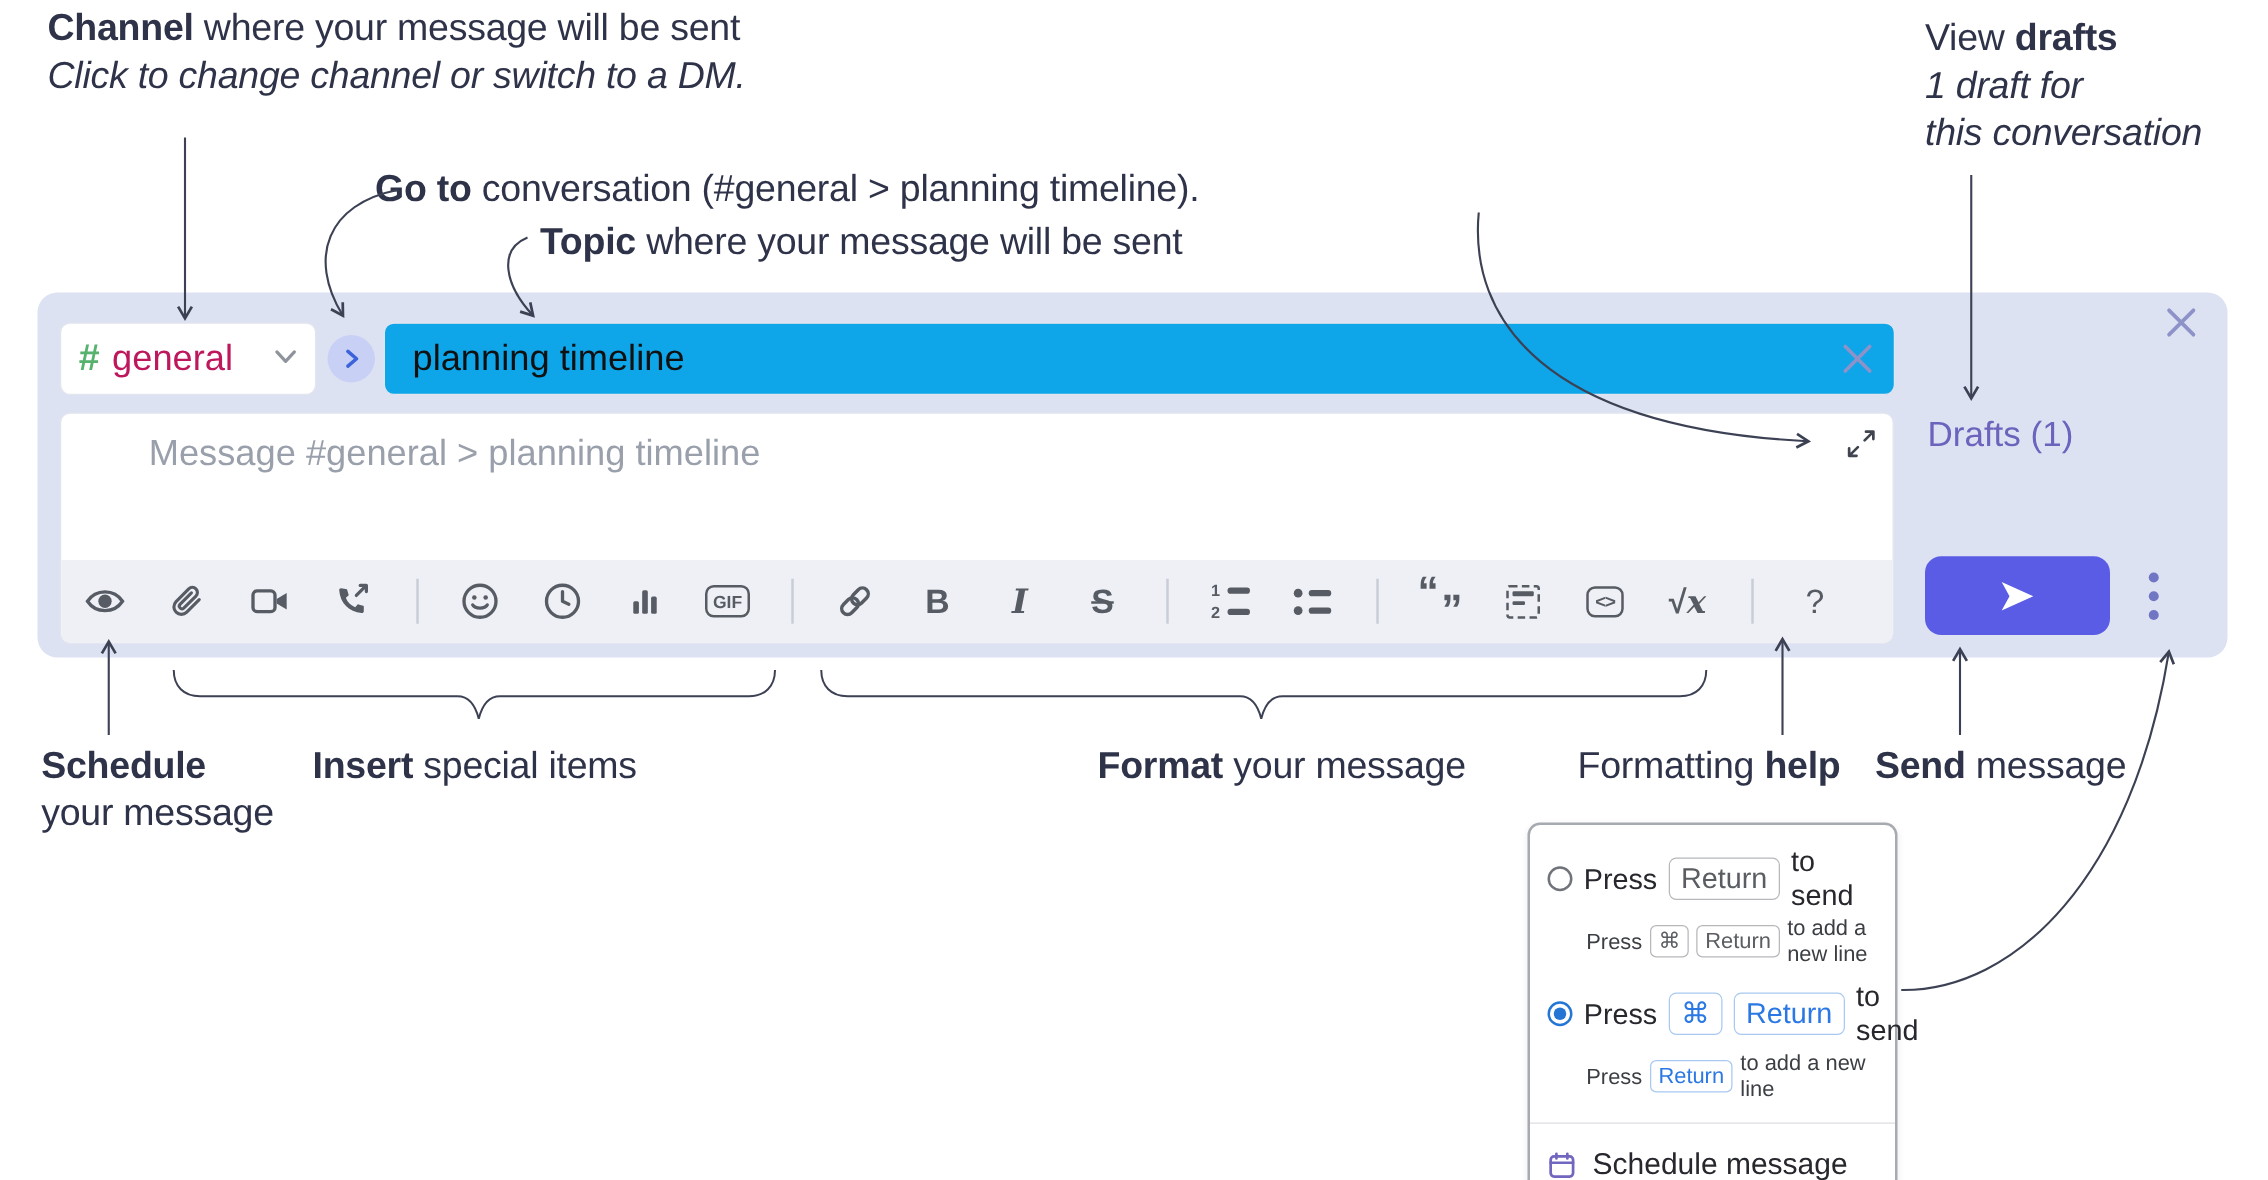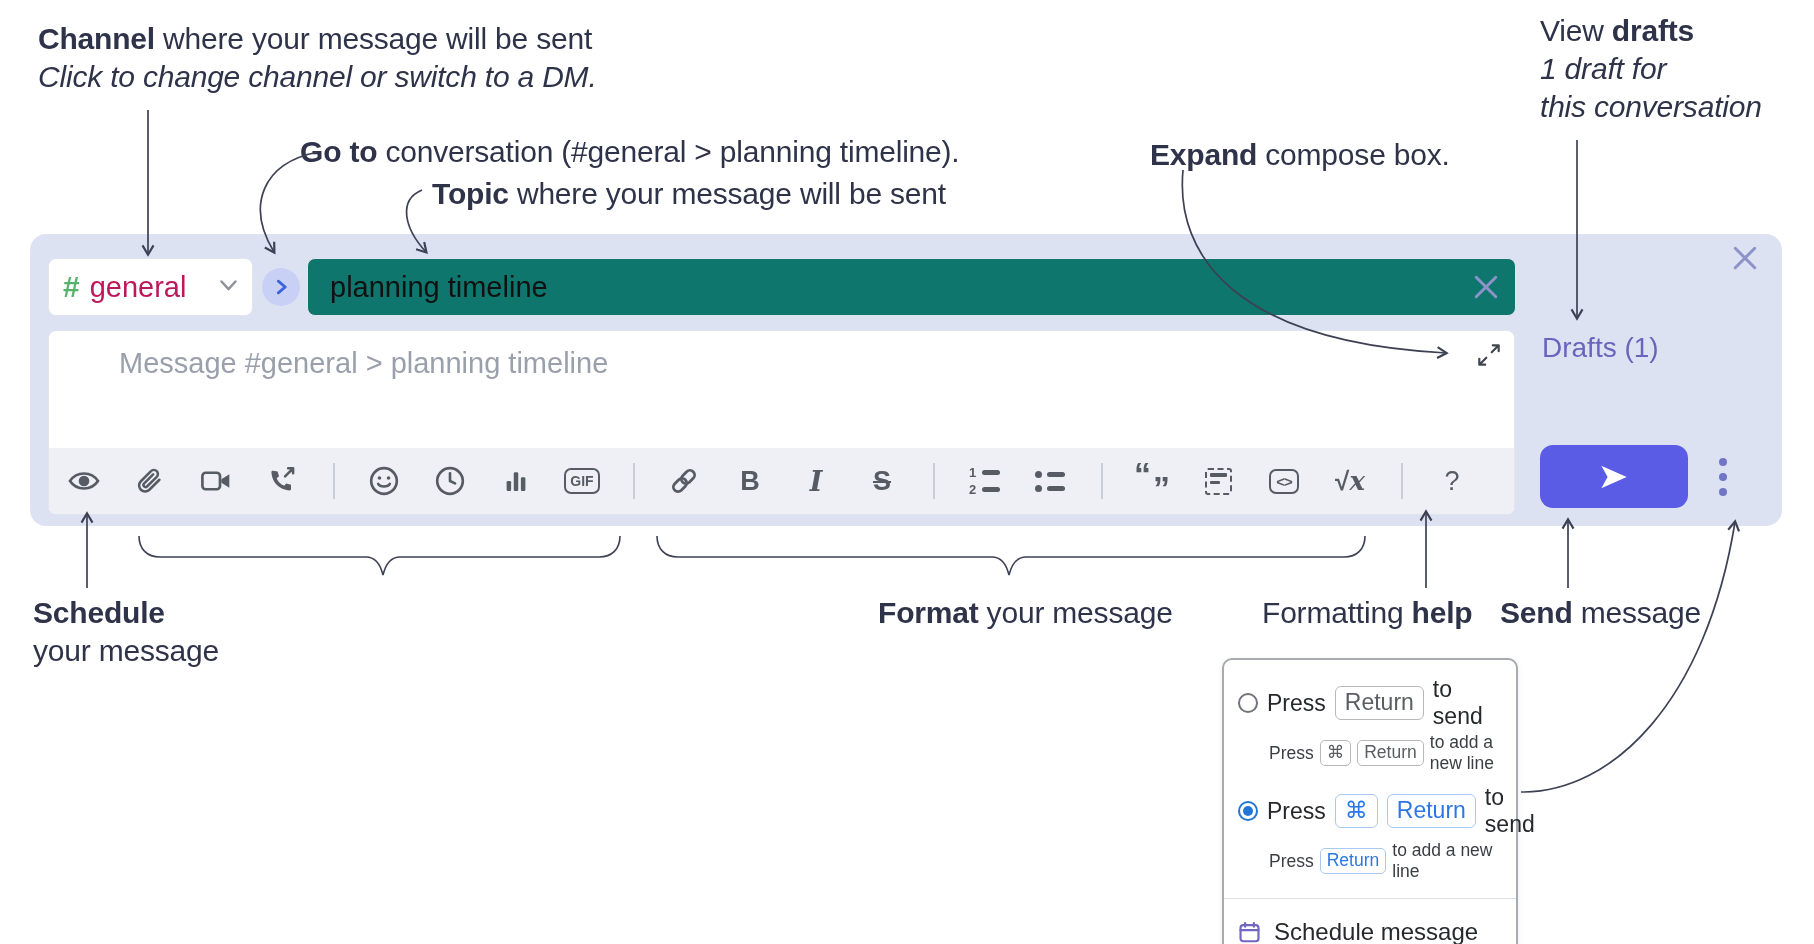--- a/index.html
+++ b/index.html
@@ -83,7 +83,7 @@
 
 <div class="stage">
 
-  <div class="ann" style="left:38px;top:20px;">
+  <div class="ann" style="left:38px;top:4px;">
     <b>Channel</b><span> where your message will be sent</span><br>
     <span class="it">Click to change channel or switch to a DM.</span>
   </div>

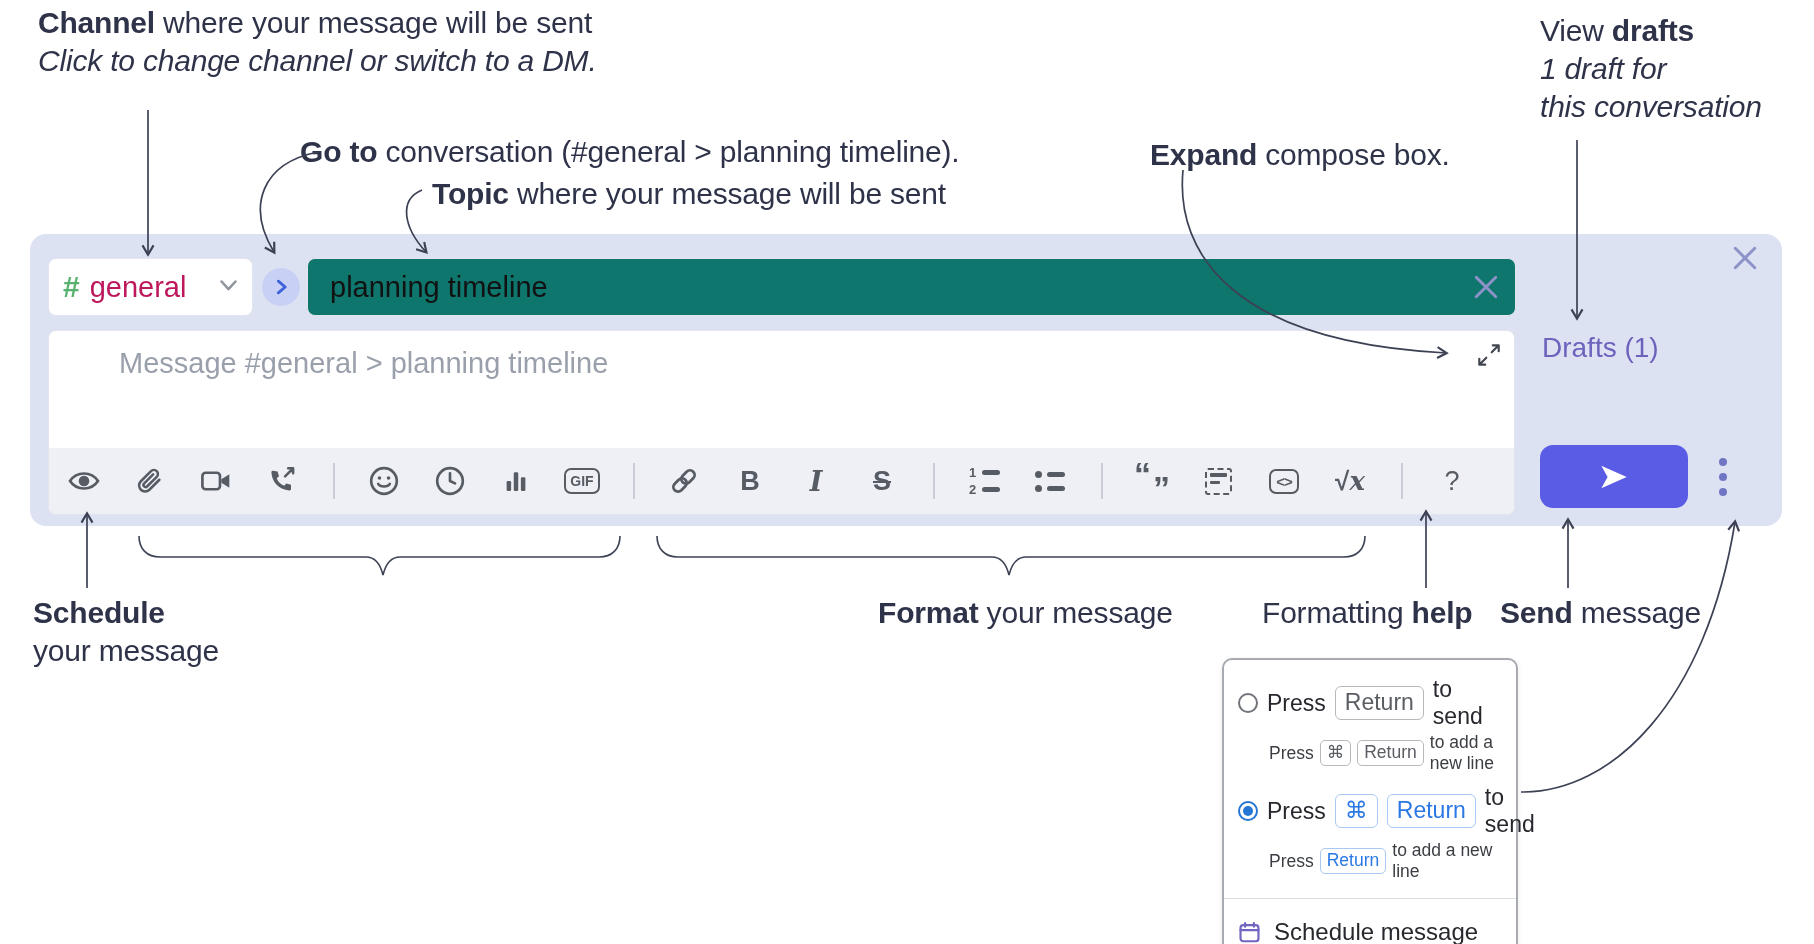--- a/index.html
+++ b/index.html
@@ -98,9 +98,6 @@
     <span class="it">1 draft for</span><br>
     <span class="it">this conversation</span>
   </div>
-  <div class="ann" style="left:1150px;top:136px;">
-    <b>Expand</b><span> compose box.</span>
-  </div>
 
   <div class="compose">
 

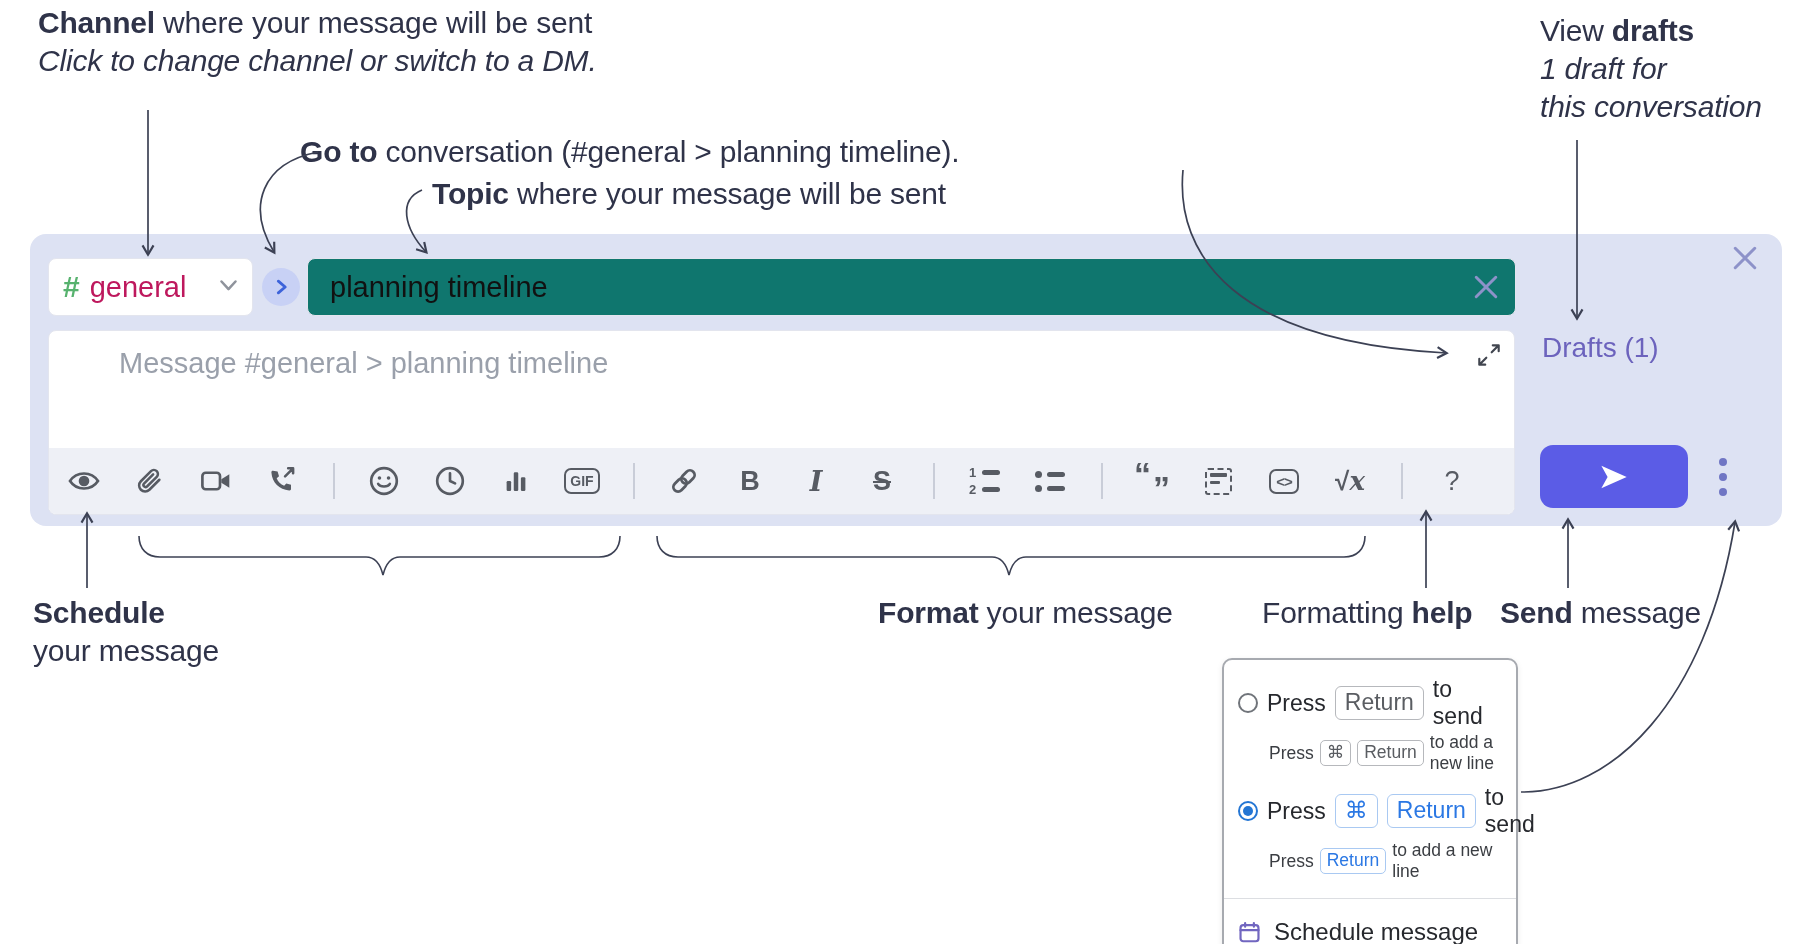--- a/index.html
+++ b/index.html
@@ -20,7 +20,7 @@
             background:#c8d1f5;border:none;display:flex;align-items:center;justify-content:center;cursor:pointer;}
   .topic-wrap{position:absolute;left:277px;top:24px;width:1209px;height:58px;}
   .topic-input{width:100%;height:100%;border:1px solid #e3e5ee;border-radius:8px;box-sizing:border-box;
-               font-family:inherit;font-size:29px;color:#111;padding:0 60px 0 22px;outline:none;background:#0f766e;}
+               font-family:inherit;font-size:29px;color:#111;padding:0 60px 0 22px;outline:none;background:#0ea5e9;}
   .topic-clear{position:absolute;right:16px;top:15px;width:28px;height:28px;background:none;border:none;
                cursor:pointer;padding:0;}
   .compose-close{position:absolute;left:1700px;top:10px;width:30px;height:30px;background:none;border:none;cursor:pointer;padding:0;}

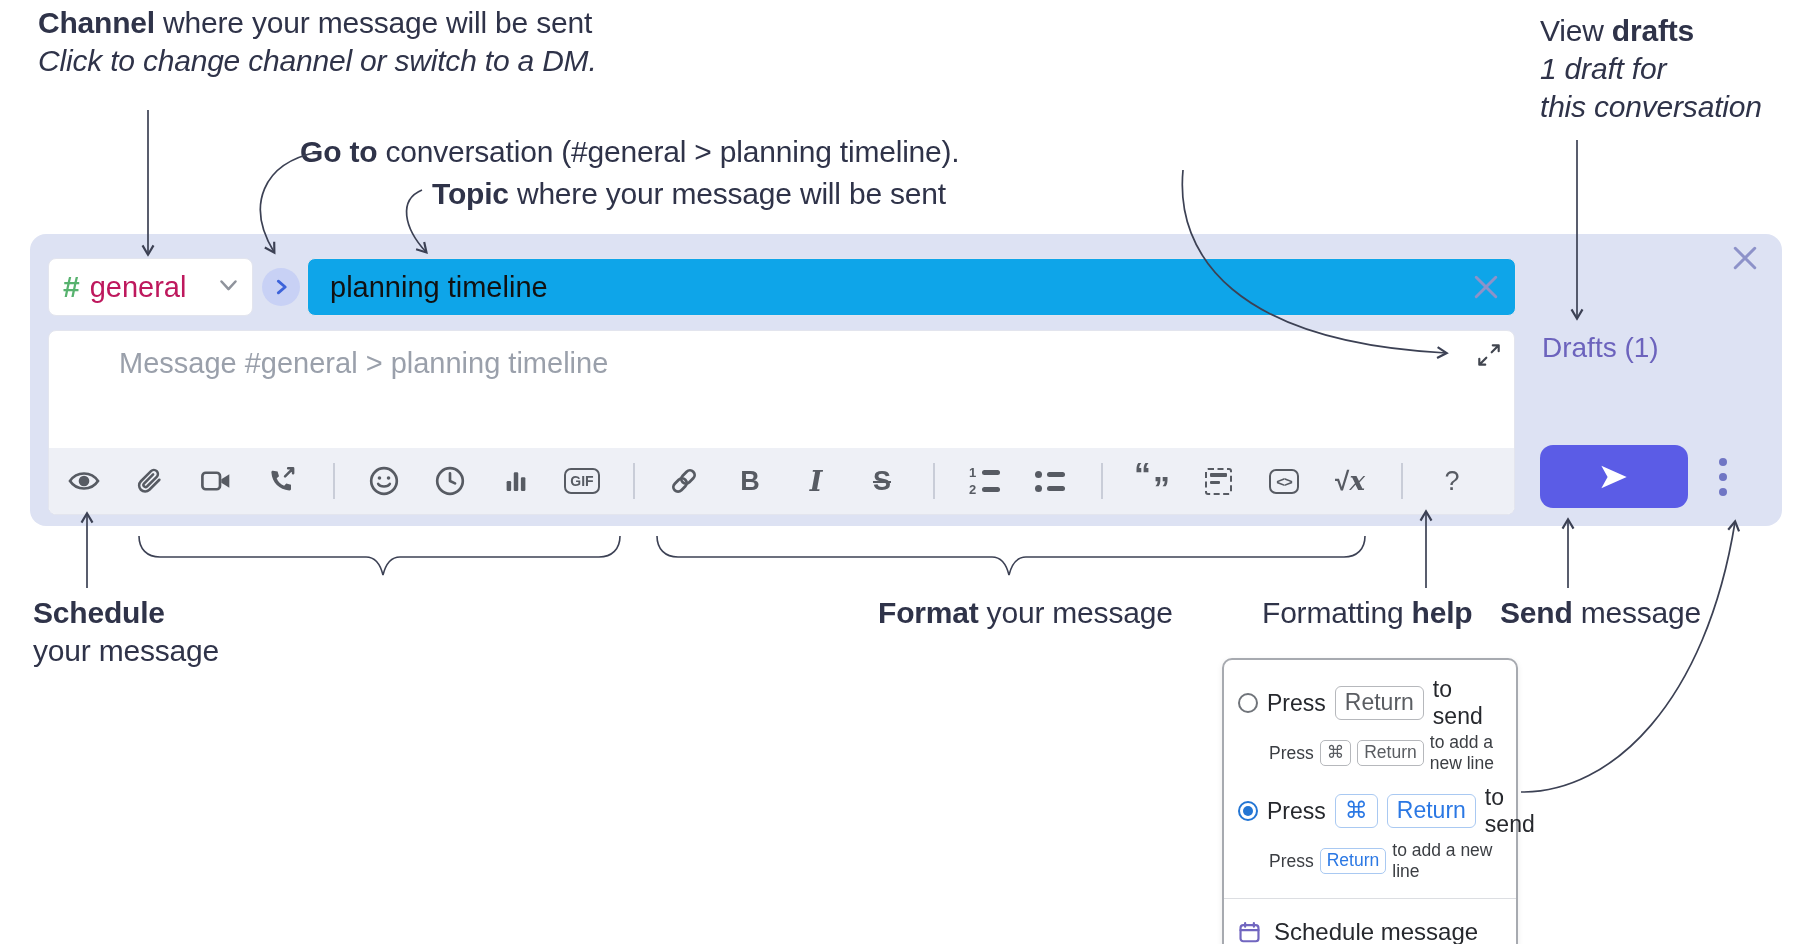--- a/index.html
+++ b/index.html
@@ -280,6 +280,9 @@
     <b>Schedule</b><br>
     <span>your message</span>
   </div>
+  <div class="ann" style="left:250px;top:594px;">
+    <b>Insert</b><span> special items</span>
+  </div>
   <div class="ann" style="left:878px;top:594px;">
     <b>Format</b><span> your message</span>
   </div>

